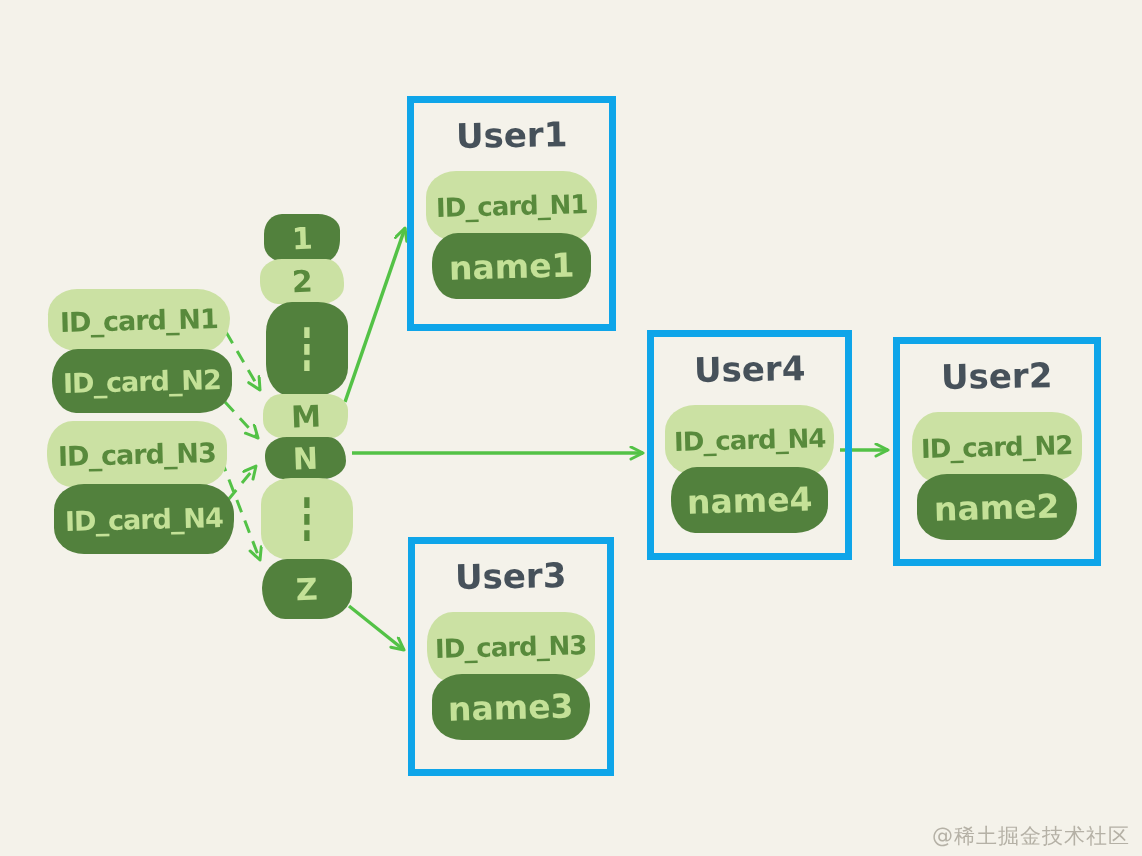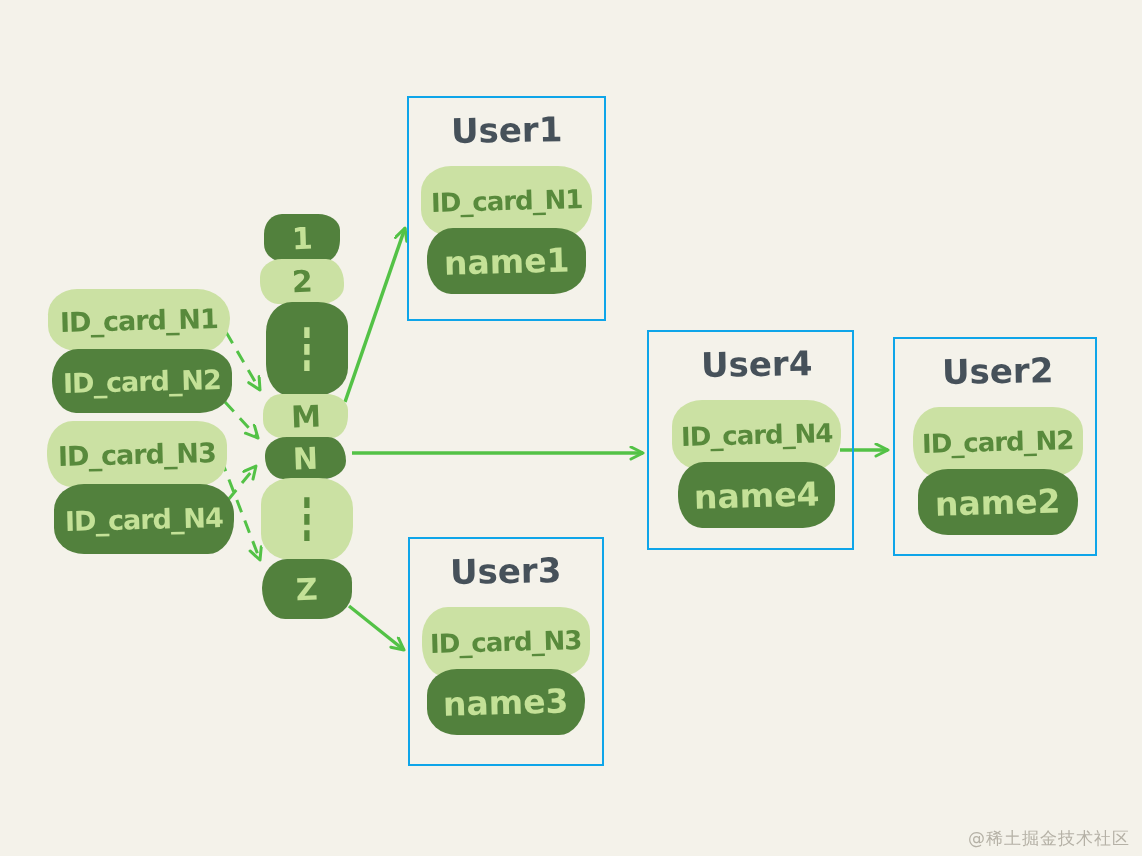--- a/index.html
+++ b/index.html
@@ -27,7 +27,7 @@
   .dots span{transform:scaleY(1.9);display:inline-block;letter-spacing:0;}
   .user-box{
     position:absolute;z-index:2;
-    border:2px solid #0ea5e9;
+    border:7px solid #0ea5e9;
     background:transparent;
     display:flex;flex-direction:column;align-items:center;
   }

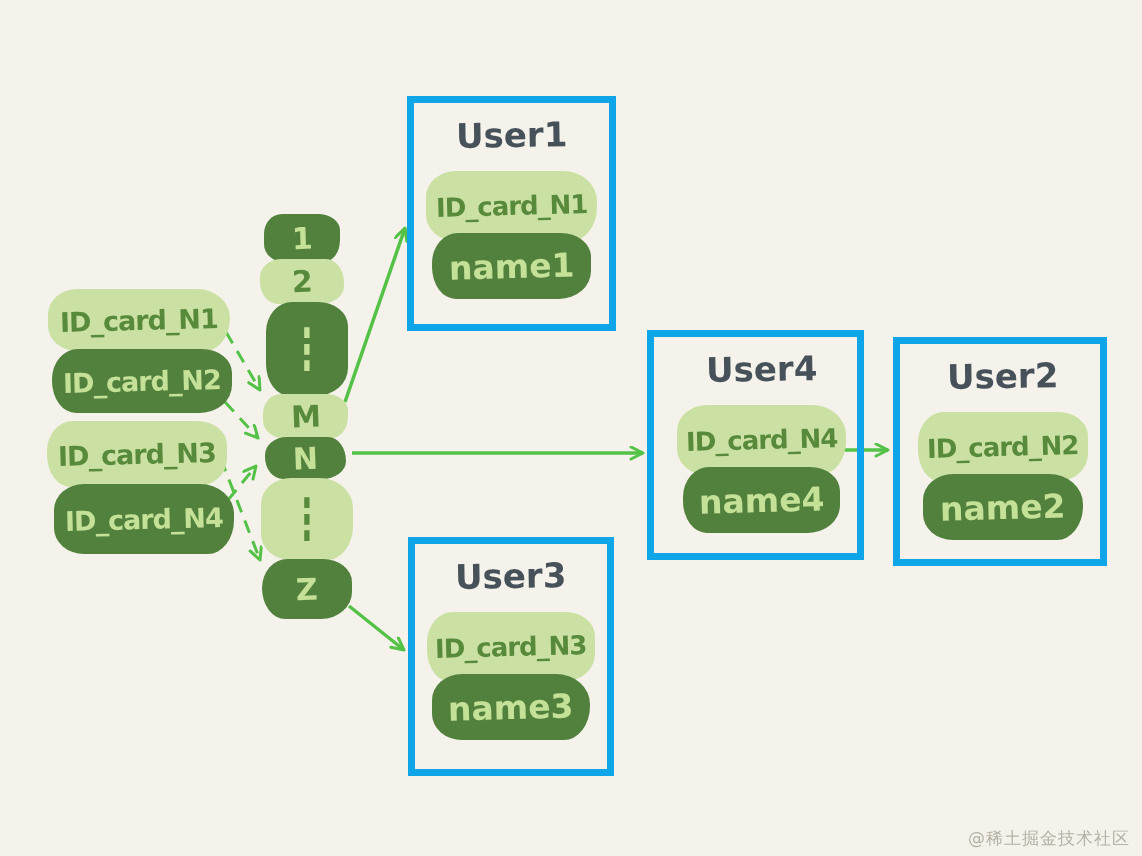--- a/index.html
+++ b/index.html
@@ -124,7 +124,7 @@
     </div>
   </div>
 
-  <div class="user-box" style="left:647px;top:330px;width:191px;height:216px;padding-left:12px;">
+  <div class="user-box" style="left:647px;top:330px;width:191px;height:216px;">
     <div class="user-title">User4</div>
     <div class="box-pill light r1 box-id">
       <span>ID_card_N4</span>

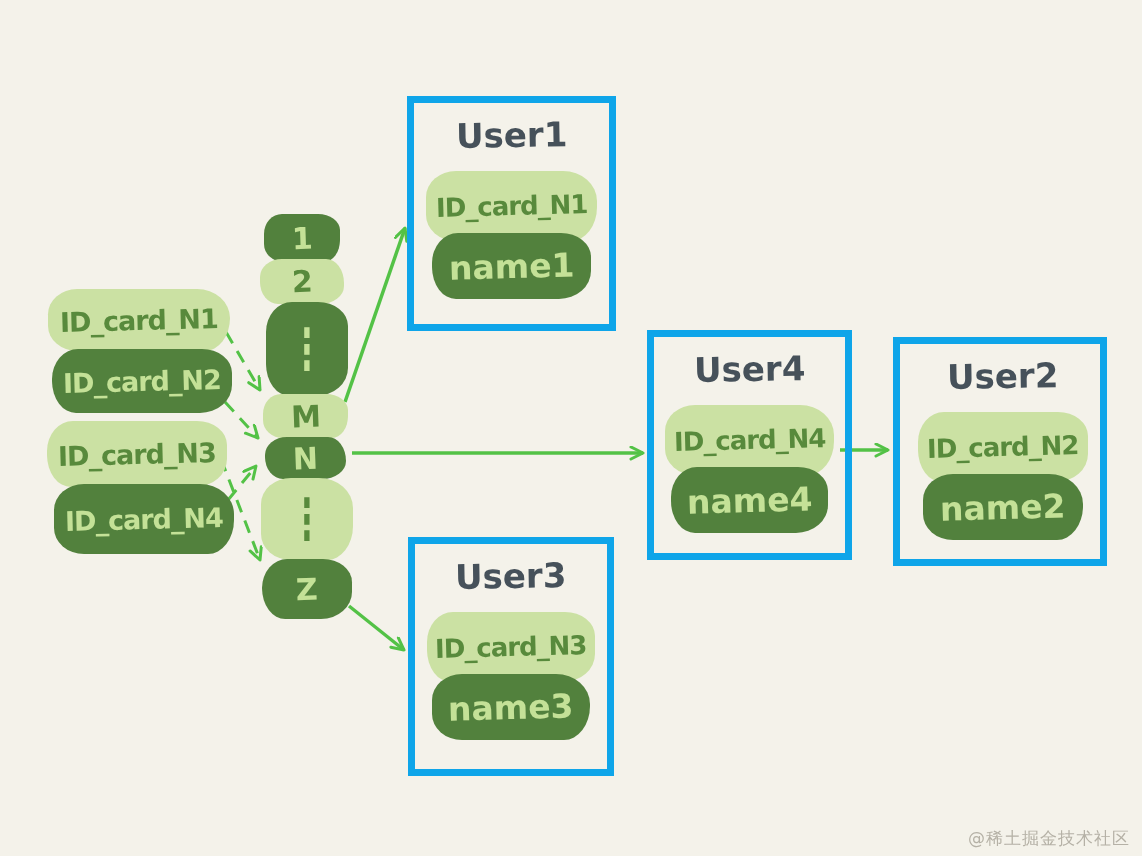--- a/index.html
+++ b/index.html
@@ -134,7 +134,7 @@
     </div>
   </div>
 
-  <div class="user-box" style="left:893px;top:337px;width:194px;height:215px;padding-left:6px;">
+  <div class="user-box" style="left:893px;top:337px;width:194px;height:215px;">
     <div class="user-title">User2</div>
     <div class="box-pill light r2 box-id">
       <span>ID_card_N2</span>

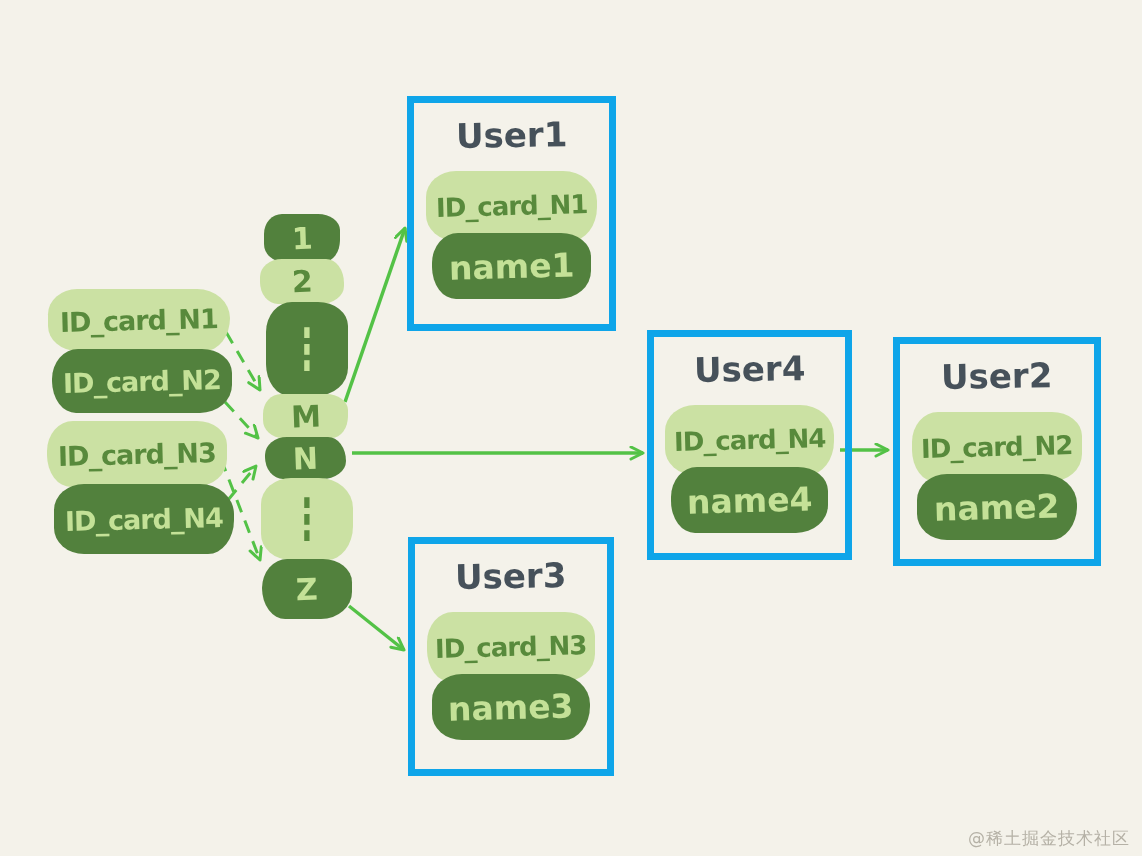--- a/index.html
+++ b/index.html
@@ -43,7 +43,7 @@
   .box-pill span{transform:rotate(-1.5deg);display:inline-block;}
   .watermark{
     position:absolute;right:12px;bottom:6px;z-index:3;
-    font-size:17px;color:#b5b1a6;letter-spacing:1px;
+    font-size:21px;color:#b5b1a6;letter-spacing:1px;
   }
 </style>
 </head>

